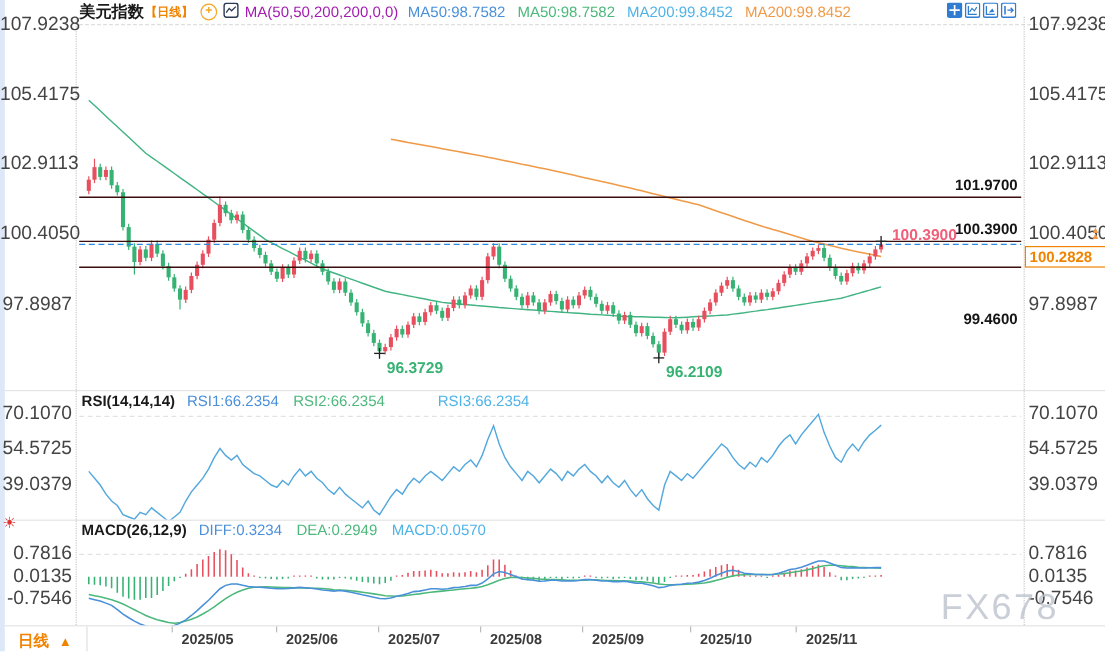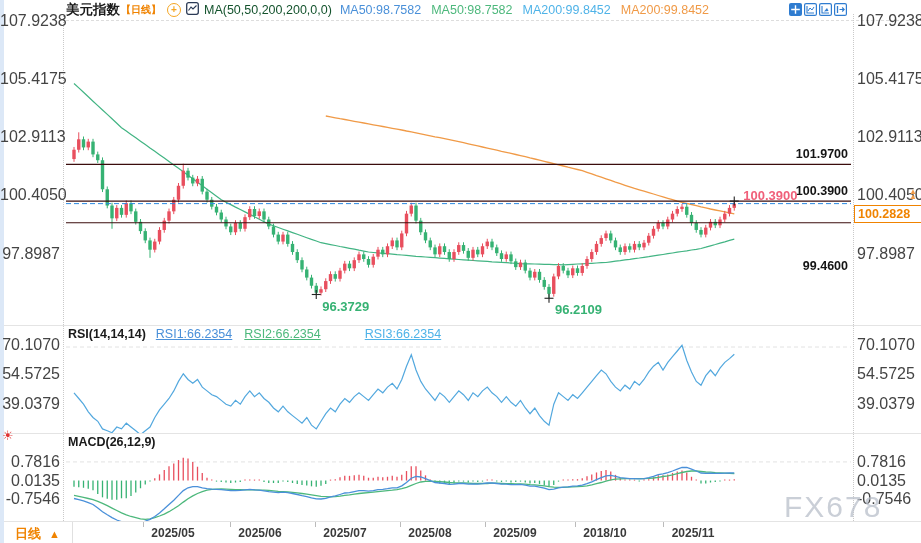--- a/index.html
+++ b/index.html
@@ -14,7 +14,7 @@
   .plus-icon{display:inline-block;width:12px;height:12px;border:1.4px solid #f5a623;border-radius:50%;
              color:#f5a623;font-size:10px;line-height:11px;text-align:center;font-weight:bold;margin:0 5px 0 6px;}
   .mini-chart-icon{margin-right:5px;display:inline-block;}
-  .ma-label{color:#14532d;margin-right:8px;text-align:right;}
+  .ma-label{color:#a21caf;margin-right:8px;text-align:right;}
   .ma-val{margin-right:10px;}
   
   .toolbar{position:absolute;left:789px;top:2px;display:flex;gap:2px;z-index:6;}

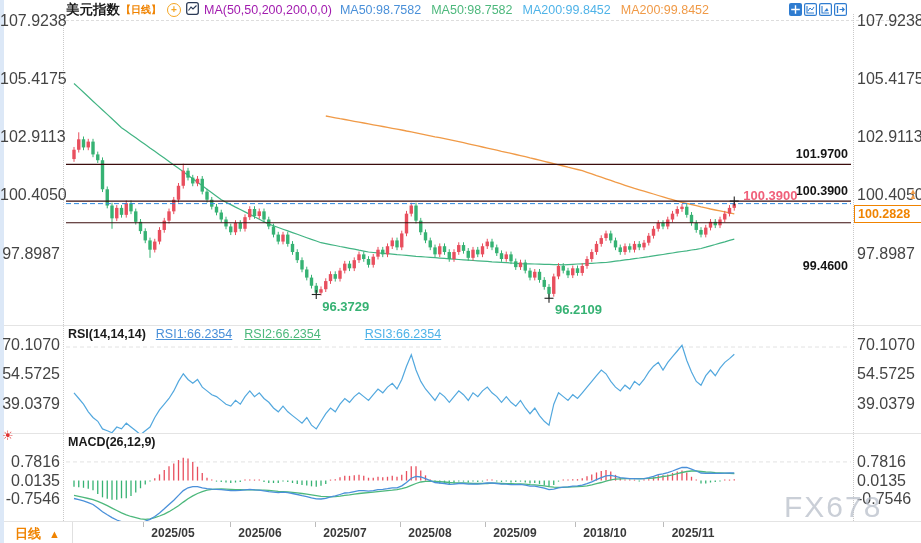--- a/index.html
+++ b/index.html
@@ -22,7 +22,7 @@
   
   .sub-header{position:absolute;left:68px;display:flex;white-space:nowrap;font-size:12.5px;z-index:5;}
   .sub-title{color:#1a1a1a;font-weight:bold;margin-right:10px;}
-  .sub-val{margin-right:12px;text-decoration:underline;}
+  .sub-val{margin-right:12px;}
   
   .hdiv{position:absolute;left:4px;width:917px;height:0;border-top:1px solid #e4e4e4;}
   .vsep{position:absolute;top:14px;height:507px;width:0;border-left:1px dotted #c9c9c9;}

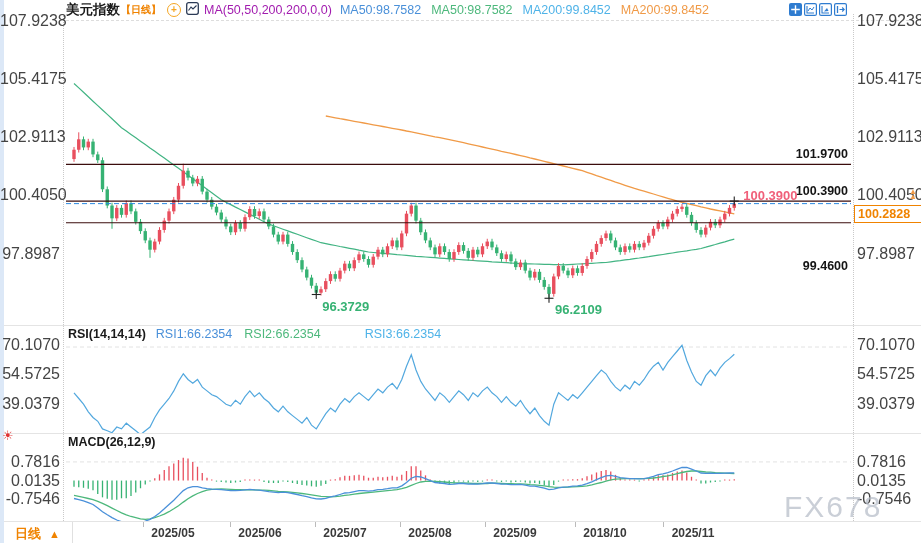--- a/index.html
+++ b/index.html
@@ -103,6 +103,7 @@
   </div>
   <div class="sub-header" style="top:435px;">
     <span class="sub-title">MACD(26,12,9)</span>
+    <span id="macd-values"><span class="sub-val" style="color: rgb(74, 144, 217);">DIFF:0.3234</span><span class="sub-val" style="color: rgb(77, 184, 124);">DEA:0.2949</span><span class="sub-val" style="color: rgb(79, 179, 232);">MACD:0.0570</span></span>
   </div>
 
   <div class="grid-top"></div>

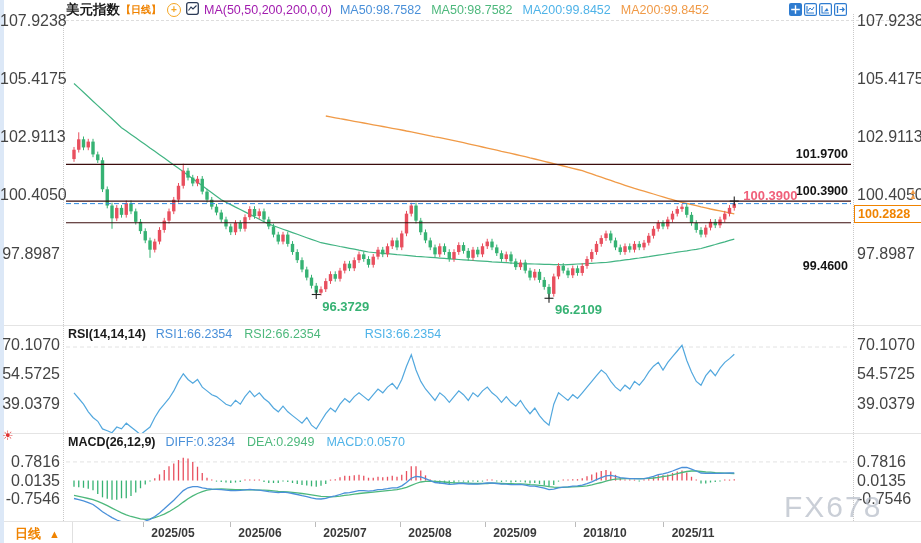--- a/index.html
+++ b/index.html
@@ -601,7 +601,7 @@
       <div class="month-tick" style="left: 400px;"></div>
       <div class="month-label" style="left: 483px;">2025/09</div>
       <div class="month-tick" style="left: 485px;"></div>
-      <div class="month-label" style="left: 573px;">2018/10</div>
+      <div class="month-label" style="left: 573px;">2025/10</div>
       <div class="month-tick" style="left: 575px;"></div>
       <div class="month-label" style="left: 661px;">2025/11</div>
       <div class="month-tick" style="left: 663px;"></div>

